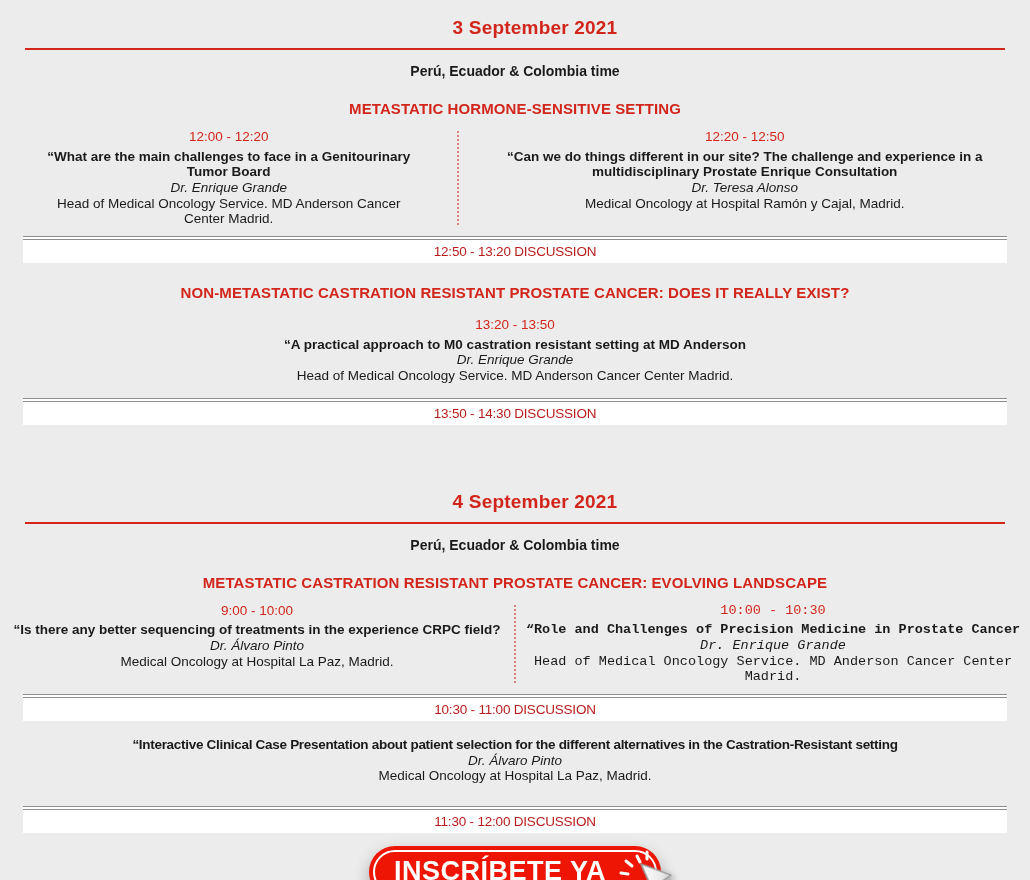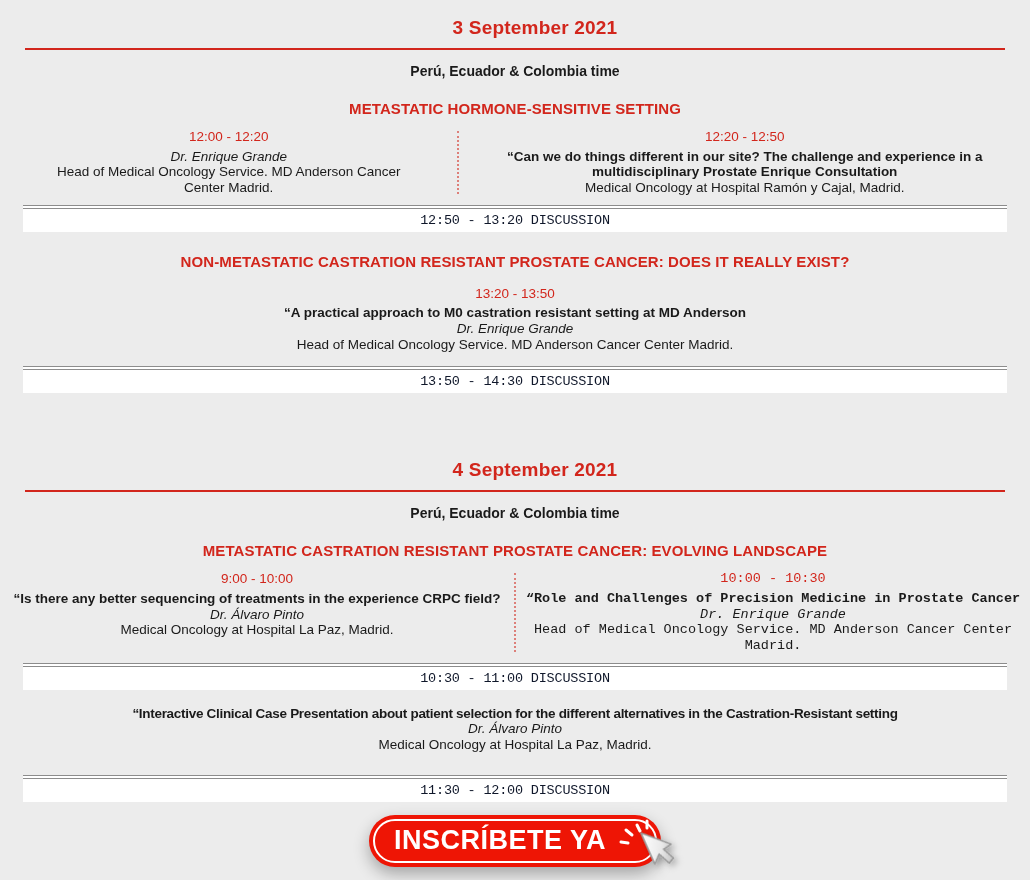--- a/index.html
+++ b/index.html
@@ -102,6 +102,7 @@
     <div class="sessions-row">
       <div class="session-col d1-left">
         <div class="session-time">12:00 - 12:20</div>
+        <div class="session-title mw380">“What are the main challenges to face in a Genitourinary Tumor Board</div>
         <div class="session-speaker">Dr. Enrique Grande</div>
         <div class="session-affiliation mw350">Head of Medical Oncology Service. MD Anderson Cancer Center Madrid.</div>
       </div>

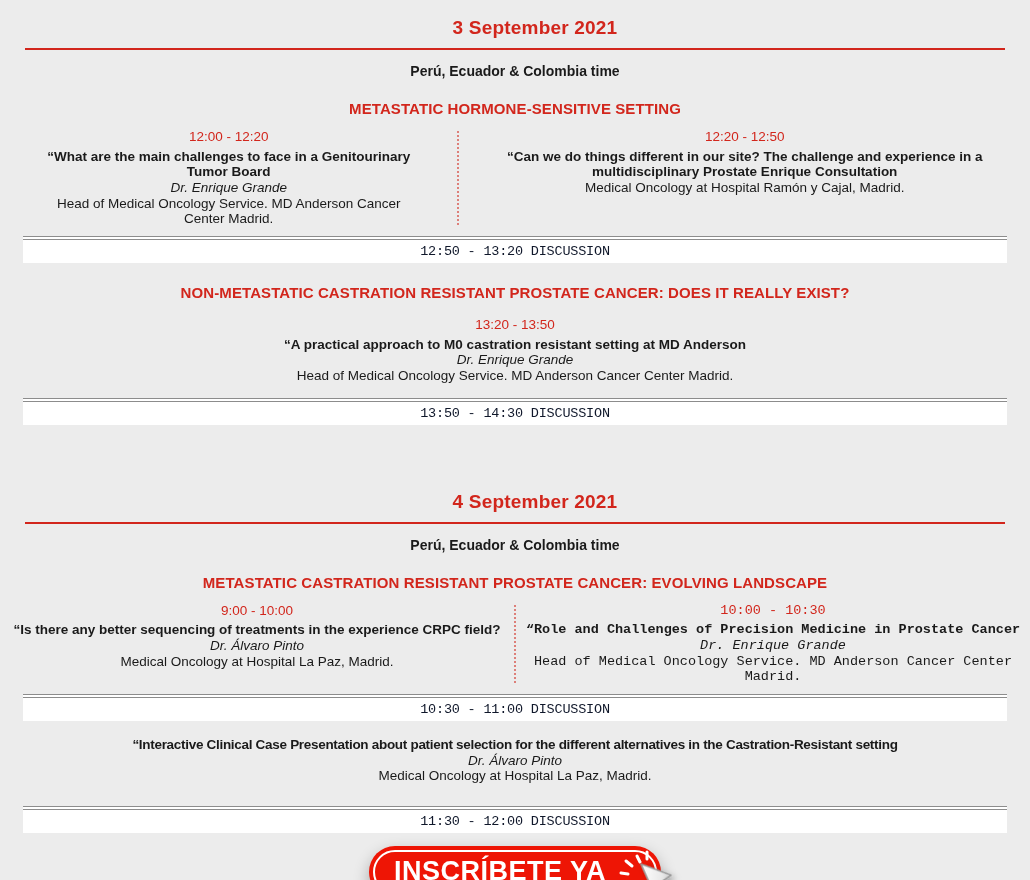--- a/index.html
+++ b/index.html
@@ -110,6 +110,7 @@
       <div class="session-col d1-right">
         <div class="session-time">12:20 - 12:50</div>
         <div class="session-title mw500">“Can we do things different in our site? The challenge and experience in a multidisciplinary Prostate Enrique Consultation</div>
+        <div class="session-speaker">Dr. Teresa Alonso</div>
         <div class="session-affiliation">Medical Oncology at Hospital Ramón y Cajal, Madrid.</div>
       </div>
     </div>

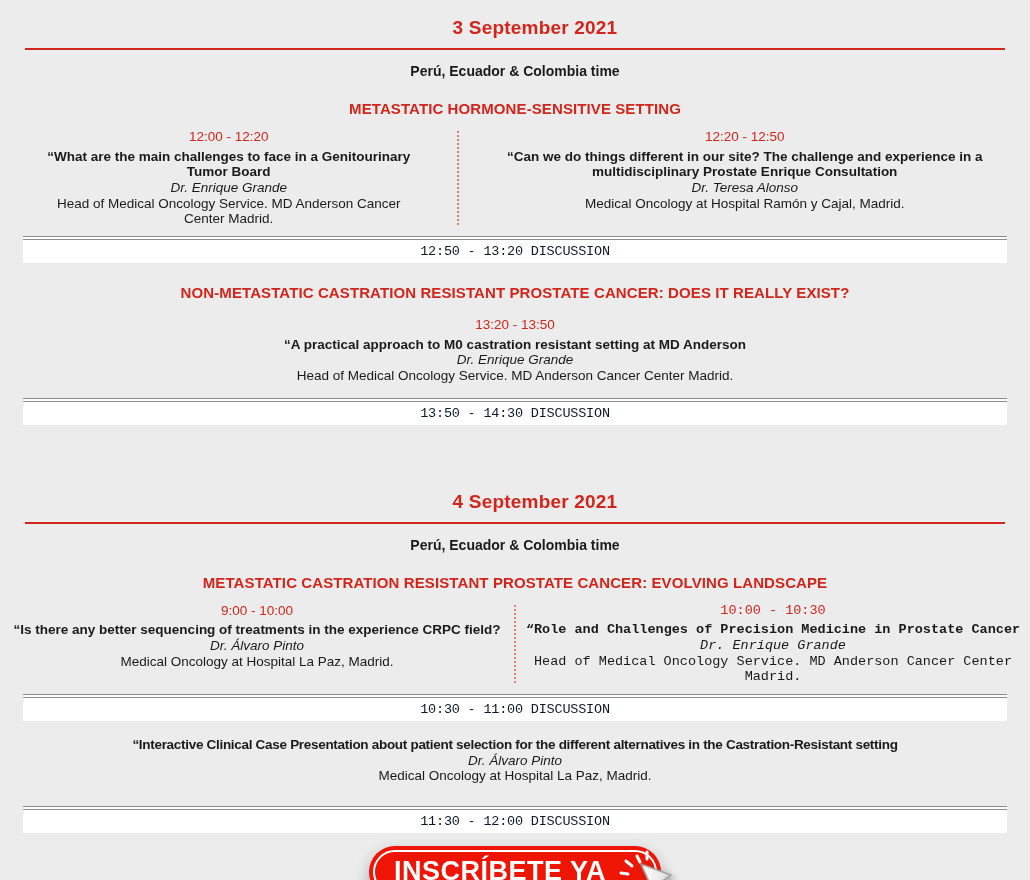--- a/index.html
+++ b/index.html
@@ -60,7 +60,7 @@
     margin:9px 23px 0 23px;
     height:27px;
     display:flex;align-items:center;justify-content:center;
-    font-size:13.5px;letter-spacing:-0.2px;color:#0f172a;font-family:Liberation Mono, monospace;
+    font-size:13.5px;letter-spacing:-0.2px;color:#b91c1c;
   }
   .mt14{margin-top:14px;}
   .mt22{margin-top:22px;}

